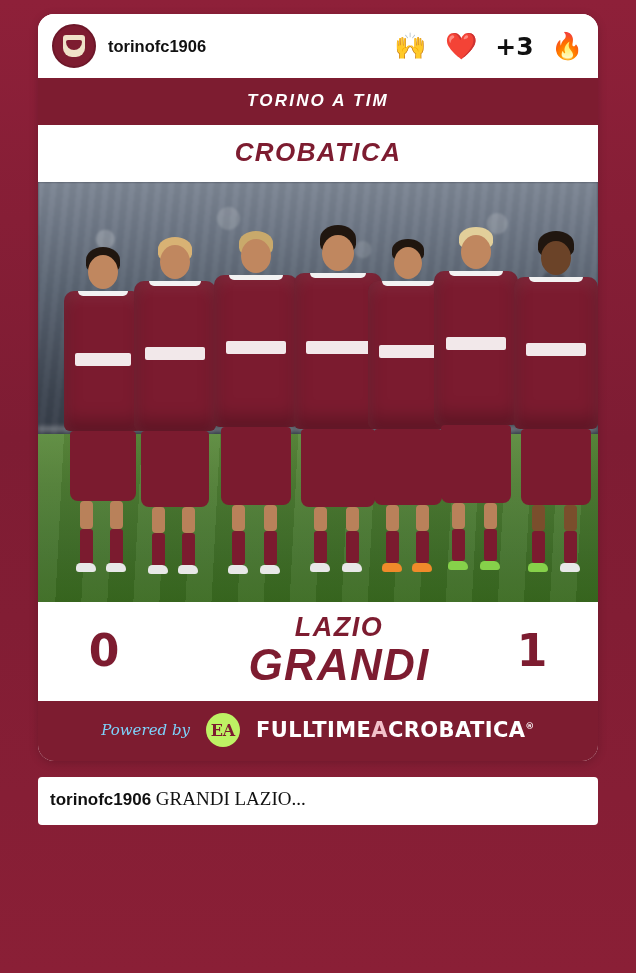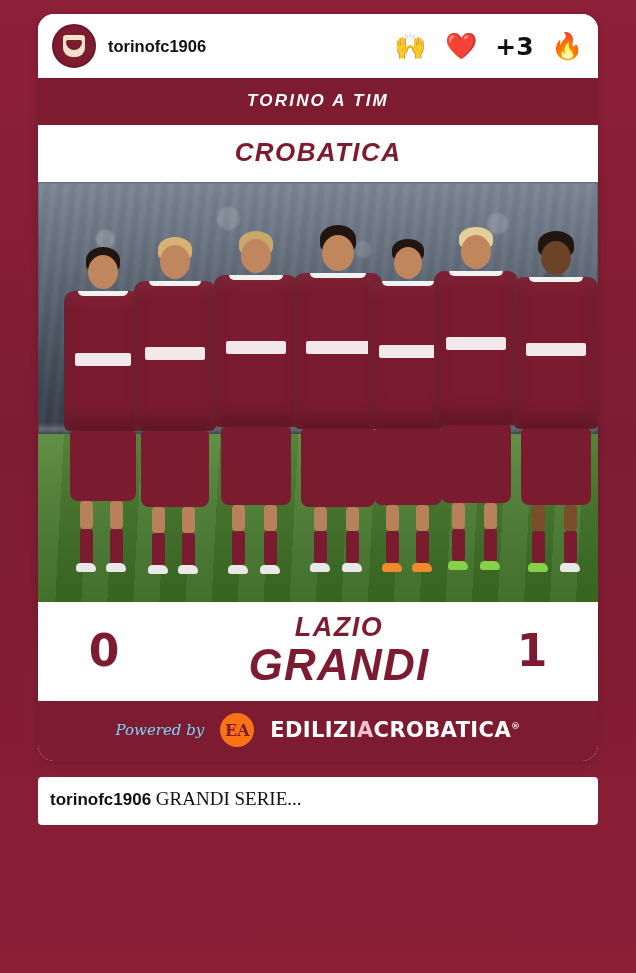--- a/index.html
+++ b/index.html
@@ -397,7 +397,7 @@
     width: 34px;
     height: 34px;
     border-radius: 50%;
-    background: #f97316;
+    background: #bef264;
     color: #7d1c30;
     font-size: 16px;
     font-weight: bold;

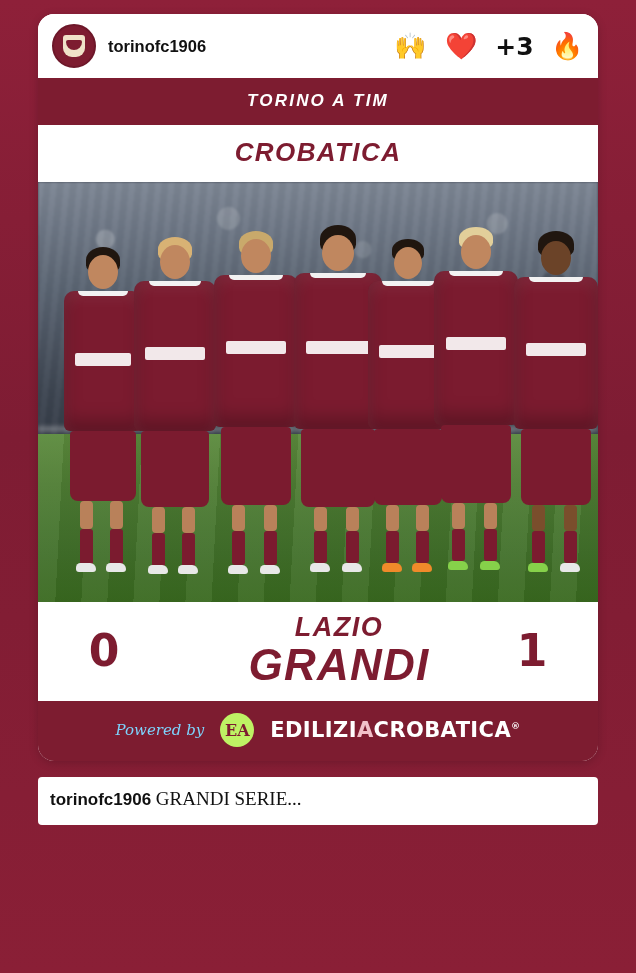--- a/index.html
+++ b/index.html
@@ -603,7 +603,7 @@
     <div class="powered-row">
       <div class="powered-label">Powered by</div>
       <div class="ea-mark">EA</div>
-      <div class="ea-word"><span>EDILIZI</span><span class="accent">A</span><span>CROBATICA</span><span class="ea-tm">®</span></div>
+      <div class="ea-word"><span>FULLTIME</span><span class="accent">A</span><span>CROBATICA</span><span class="ea-tm">®</span></div>
     </div>
 
   </div>

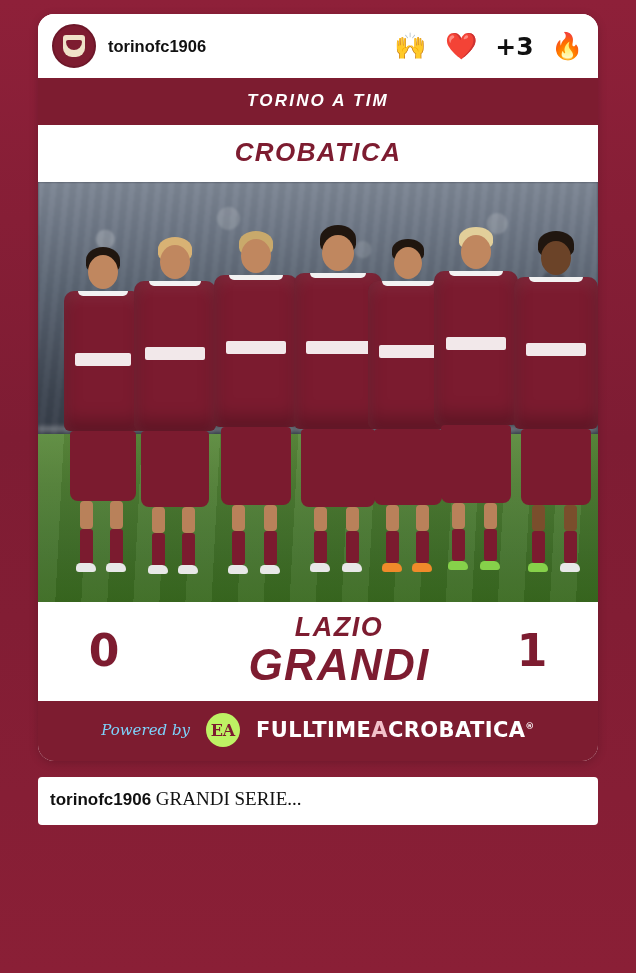--- a/index.html
+++ b/index.html
@@ -610,7 +610,7 @@
 
   <div class="caption-card">
     <span class="caption-user">torinofc1906</span>
-    <span>GRANDI SERIE...</span>
+    <span>GRANDI LAZIO...</span>
   </div>
 
 </div>

